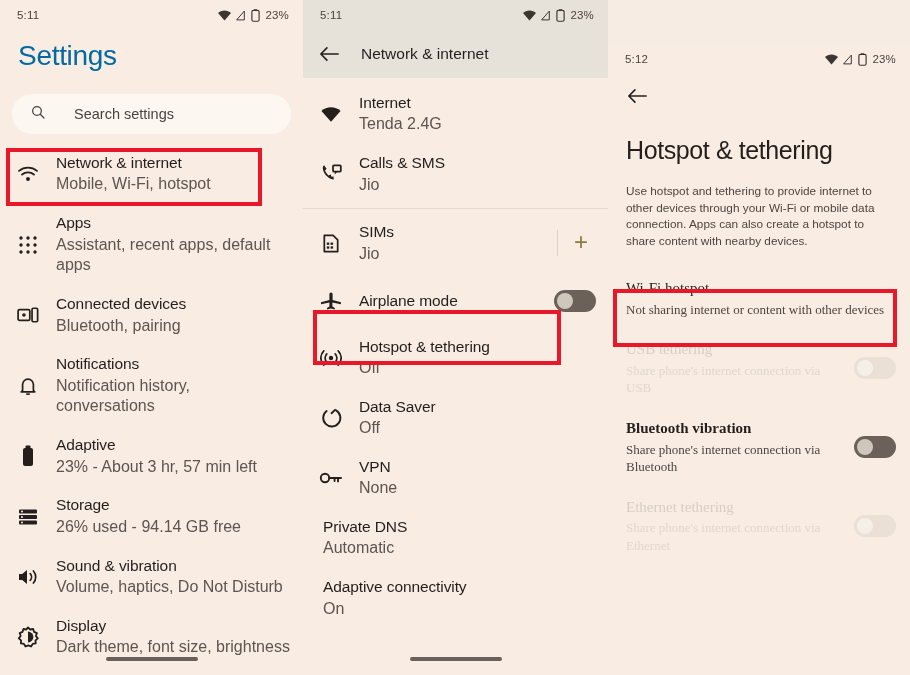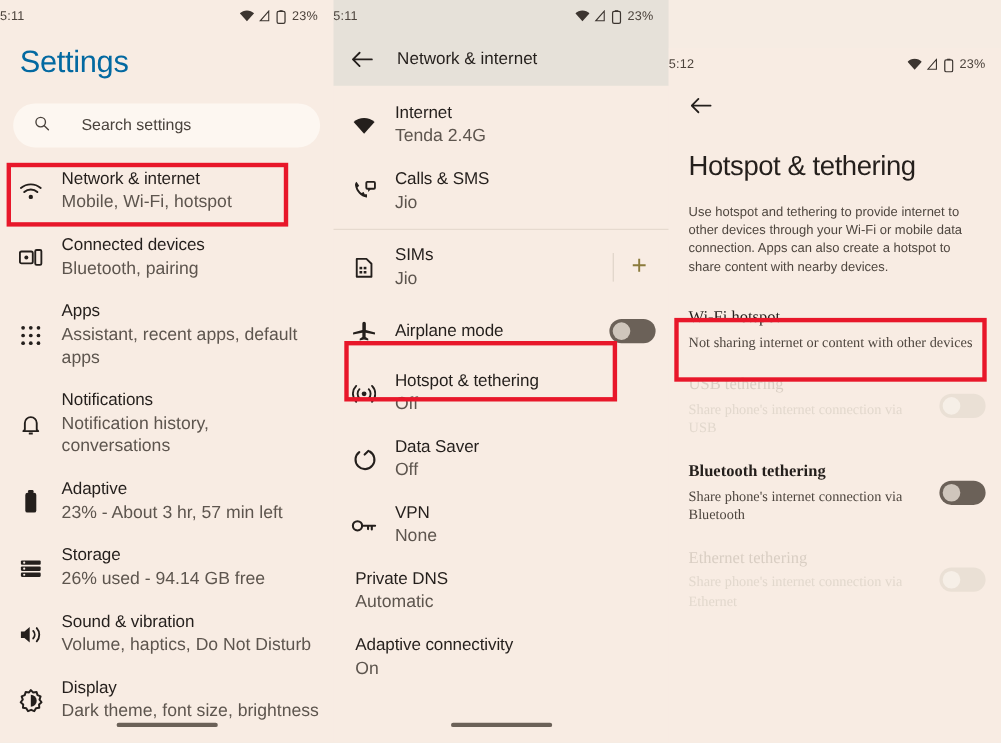--- a/index.html
+++ b/index.html
@@ -26,7 +26,7 @@
   .statusbar {
     height: 30px;
     display: flex; align-items: center; justify-content: space-between;
-    padding: 0 14px 0 0;
+    padding: 0 14px 0 17px;
     font-size: 11.5px; color: #4c433c;
     letter-spacing: .2px;
   }

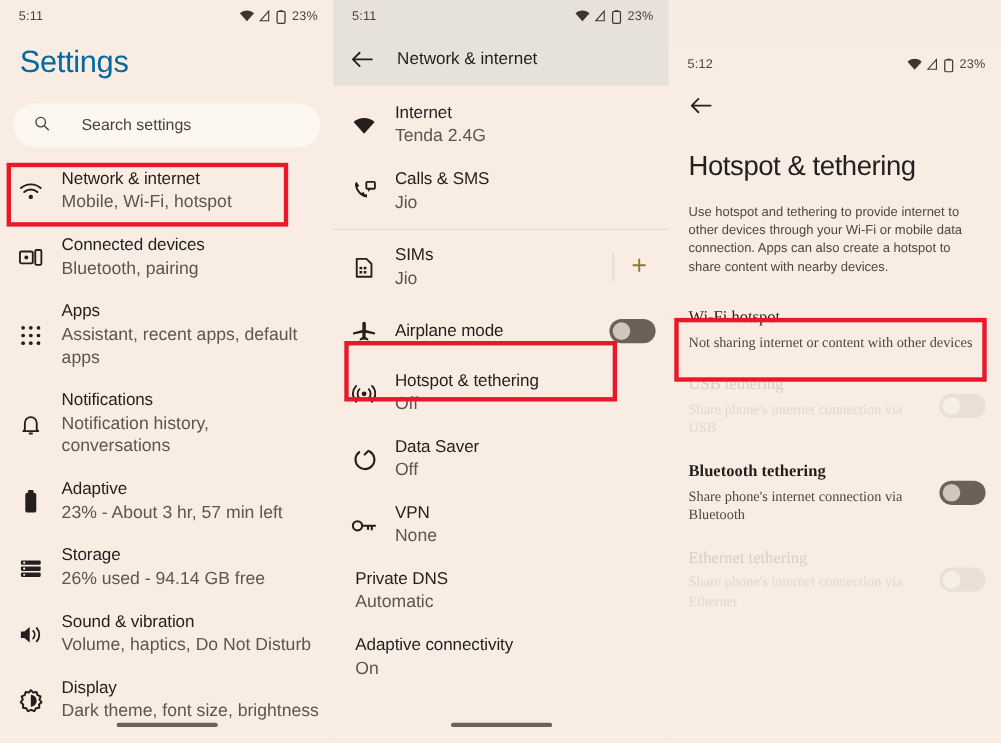--- a/index.html
+++ b/index.html
@@ -31,7 +31,7 @@
     letter-spacing: .2px;
   }
   .statusbar.tinted { background: #e6e1d9; }
-  .status-right { display: flex; gap: 4px; }
+  .status-right { display: flex; align-items: center; gap: 4px; }
   .status-right svg { display: block; }
   .battery-pct { font-size: 11.5px; color: #4c433c; margin-left: 1px; }
 

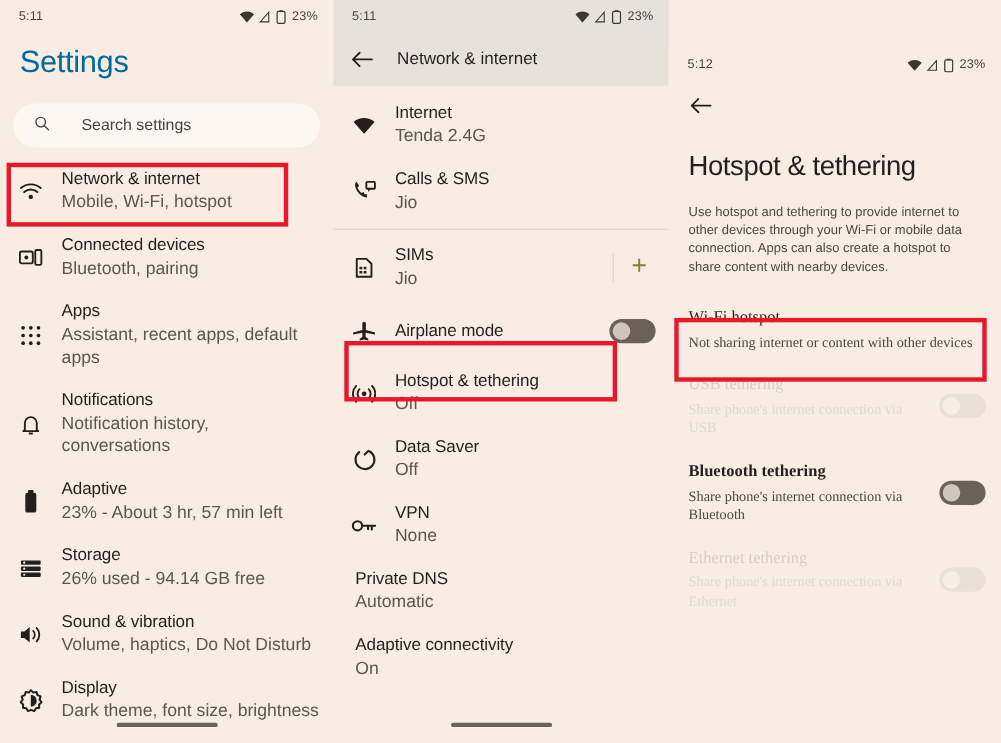--- a/index.html
+++ b/index.html
@@ -190,20 +190,6 @@
         <span class="txt">
           <div class="t1">Network &amp; internet</div>
           <div class="t2">Mobile, Wi-Fi, hotspot</div>
-        </span>
-      </div>
-
-      <div class="row">
-        <span class="ico">
-          <svg width="22" height="18" viewBox="0 0 24 20">
-              <rect x="1" y="4" width="13" height="12" rx="1.6" fill="none" stroke="#241f1c" stroke-width="1.9"></rect>
-              <circle cx="7.5" cy="10" r="2" fill="#241f1c"></circle>
-              <rect x="16.5" y="2.5" width="6.2" height="15" rx="1.4" fill="none" stroke="#241f1c" stroke-width="1.9"></rect>
-            </svg>
-        </span>
-        <span class="txt">
-          <div class="t1">Connected devices</div>
-          <div class="t2">Bluetooth, pairing</div>
         </span>
       </div>
 
@@ -231,6 +217,20 @@
 
       <div class="row">
         <span class="ico">
+          <svg width="22" height="18" viewBox="0 0 24 20">
+              <rect x="1" y="4" width="13" height="12" rx="1.6" fill="none" stroke="#241f1c" stroke-width="1.9"></rect>
+              <circle cx="7.5" cy="10" r="2" fill="#241f1c"></circle>
+              <rect x="16.5" y="2.5" width="6.2" height="15" rx="1.4" fill="none" stroke="#241f1c" stroke-width="1.9"></rect>
+            </svg>
+        </span>
+        <span class="txt">
+          <div class="t1">Connected devices</div>
+          <div class="t2">Bluetooth, pairing</div>
+        </span>
+      </div>
+
+      <div class="row">
+        <span class="ico">
           <svg width="18" height="20" viewBox="0 0 20 22">
               <path fill="none" stroke="#241f1c" stroke-width="1.9" stroke-linejoin="round" d="M4 16V9.4A6 6 0 0 1 16 9.4V16l1.5 1.6H2.5z"></path>
               <path fill="none" stroke="#241f1c" stroke-width="1.8" d="M8 20h4"></path>

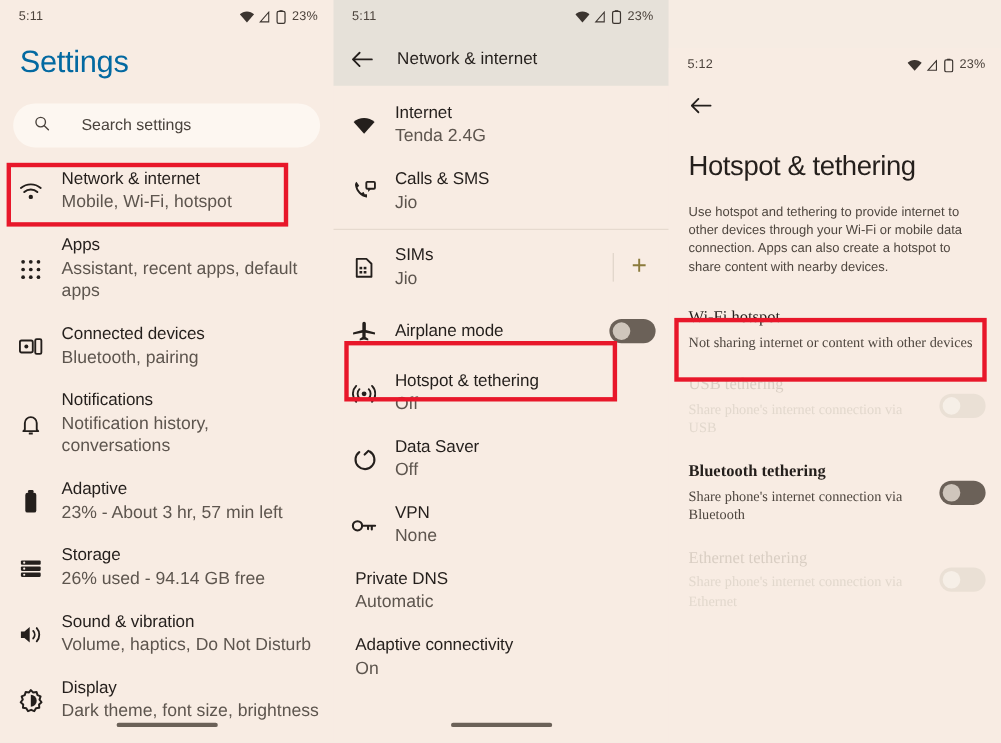--- a/index.html
+++ b/index.html
@@ -529,7 +529,7 @@
 
       <div class="hs-row">
         <span class="txt">
-          <div class="t1 bold">Bluetooth tethering</div>
+          <div class="t1 bold">Bluetooth vibration</div>
           <div class="t2">Share phone's internet connection via Bluetooth</div>
         </span>
         <span class="toggle off-dark">

